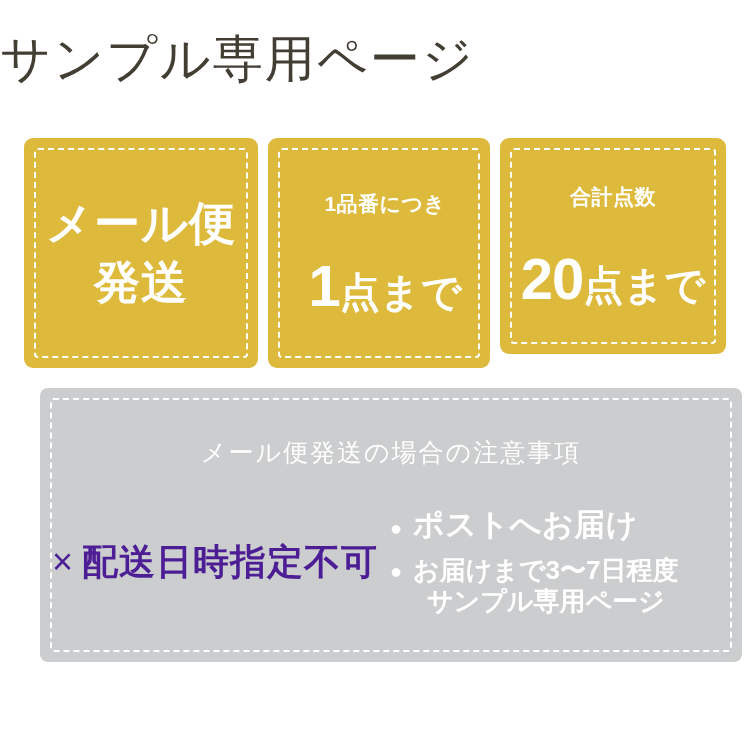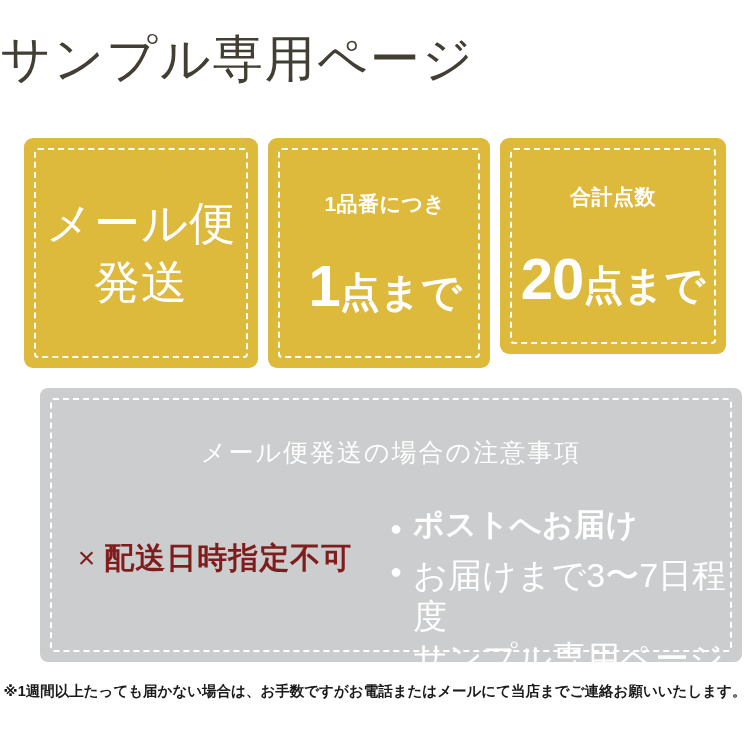--- a/index.html
+++ b/index.html
@@ -82,7 +82,7 @@
 
   .big-pair-lines {
     font-size: 46px;
-    font-weight: 400;
+    font-weight: 700;
     line-height: 1.28;
     letter-spacing: 1px;
   }

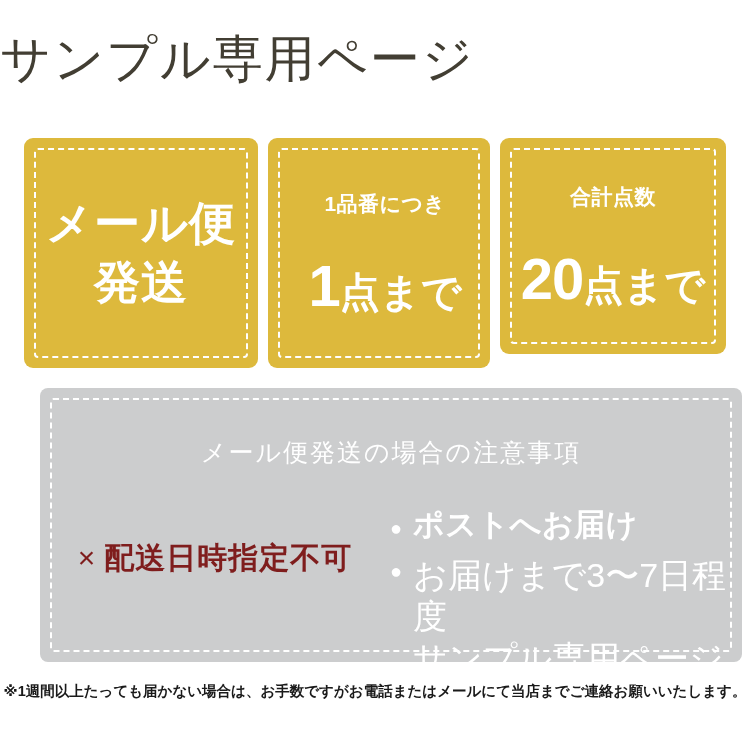--- a/index.html
+++ b/index.html
@@ -159,8 +159,8 @@
   .notice-left {
     width: 350px;
     text-align: center;
-    color: #7f1d1d;
-    font-size: 30px;
+    color: #4c1d95;
+    font-size: 36px;
     font-weight: 700;
     letter-spacing: 1px;
     padding-top: 32px;

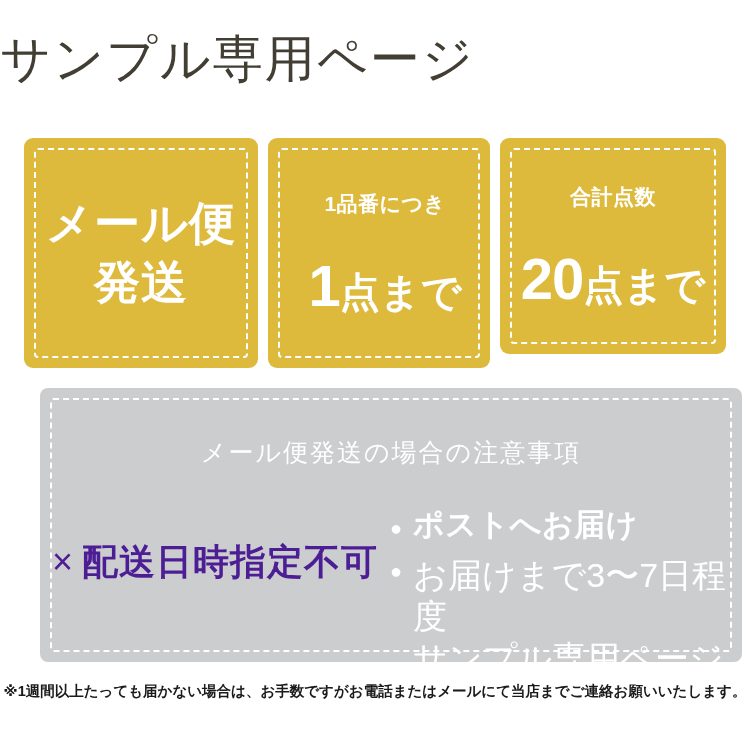--- a/index.html
+++ b/index.html
@@ -194,10 +194,11 @@
     letter-spacing: 0.5px;
   }
   .bullet-text-md {
-    font-size: 34px;
-    font-weight: 400;
+    font-size: 26px;
+    font-weight: 700;
     line-height: 1.22;
     letter-spacing: 0px;
+    text-align: center;
   }
   .bullet-row.second .bullet-dot { padding-top: 6px; }
 

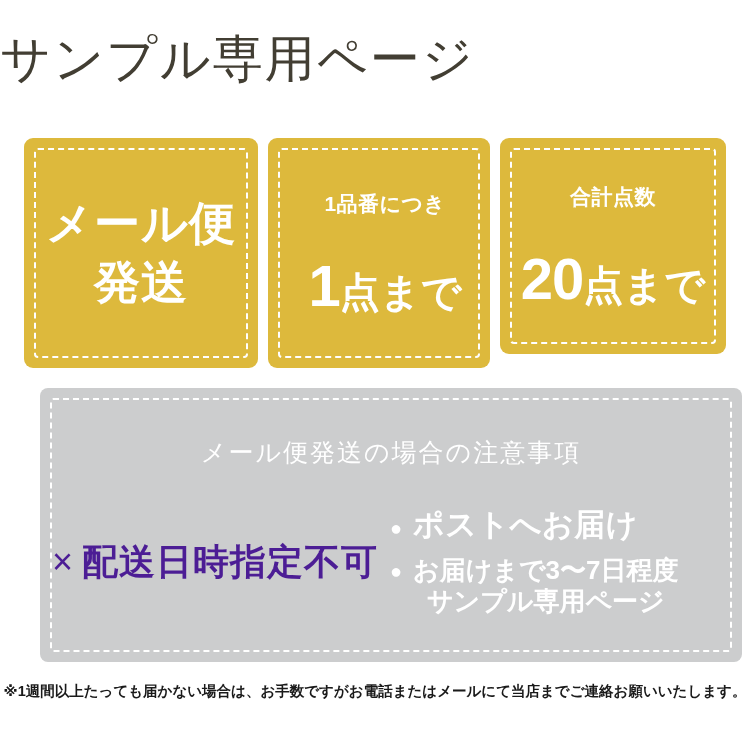--- a/index.html
+++ b/index.html
@@ -289,7 +289,6 @@
     </div>
   </div>
 
-  <div class="footer-note">※1週間以上たっても届かない場合は、お手数ですがお電話またはメールにて当店までご連絡お願いいたします。</div>
 
 </div>
 

